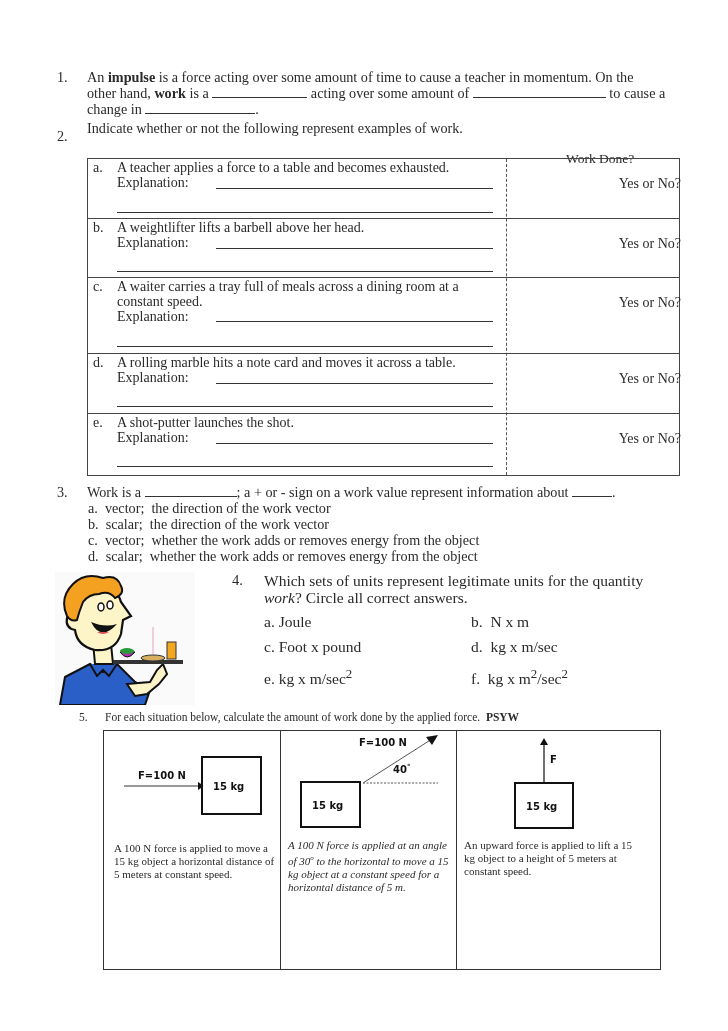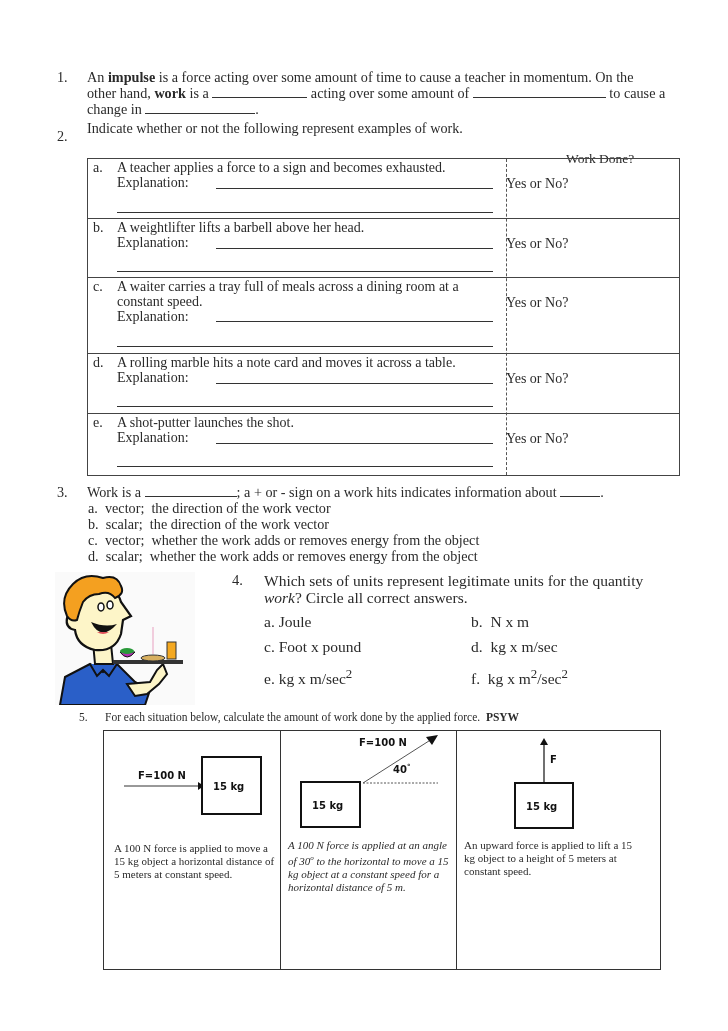--- a/index.html
+++ b/index.html
@@ -58,7 +58,7 @@
   <div class="wrow" style="top:0;height:60px;">
     <span class="wletter">a.</span>
     <div class="wtext">
-      <div>A teacher applies a force to a sign and becomes exhausted.</div>
+      <div>A teacher applies a force to a table and becomes exhausted.</div>
       <div>Explanation:</div>
     </div>
     <div class="wexp-line" style="top:29px;"></div>

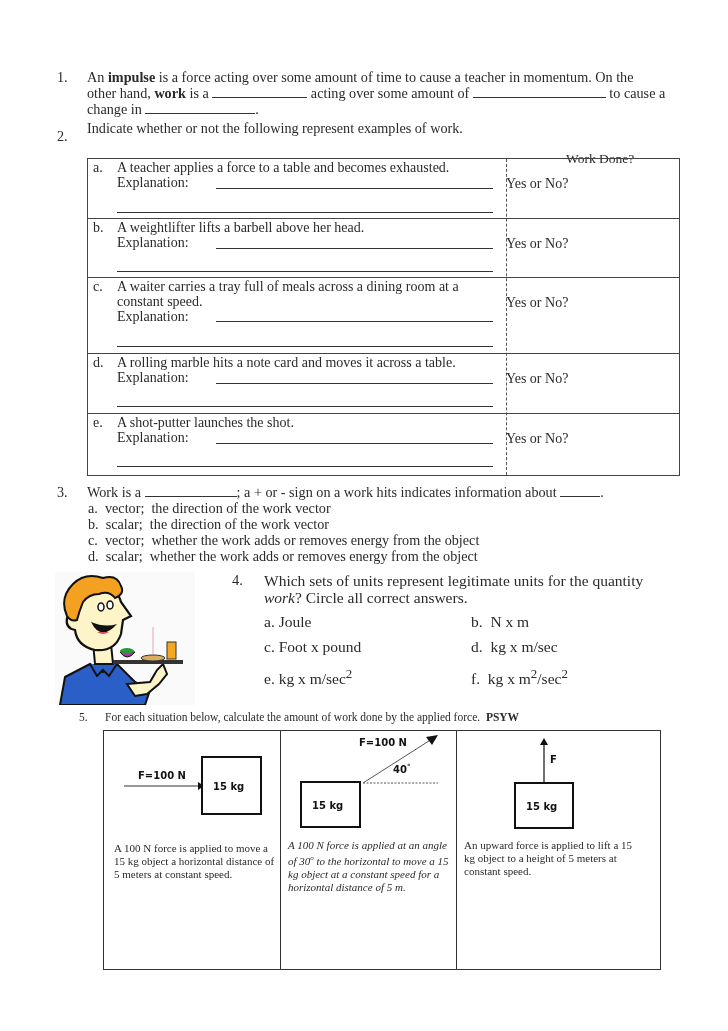--- a/index.html
+++ b/index.html
@@ -17,7 +17,7 @@
   .wtext { position:absolute; left:29px; top:1px; font-size:14px; line-height:15px; width:385px; }
   .wexp-line { position:absolute; left:128px; width:277px; border-bottom:1.3px solid #333; }
   .wline2 { position:absolute; left:29px; width:376px; border-bottom:1.3px solid #333; }
-  .yesno { position:absolute; left:418px; width:175px; text-align:left; font-size:14px; }
+  .yesno { position:absolute; left:418px; width:175px; text-align:right; font-size:14px; }
   
   .opt { position:absolute; left:88px; font-size:14.2px;font-family:Liberation Serif, serif; }
   

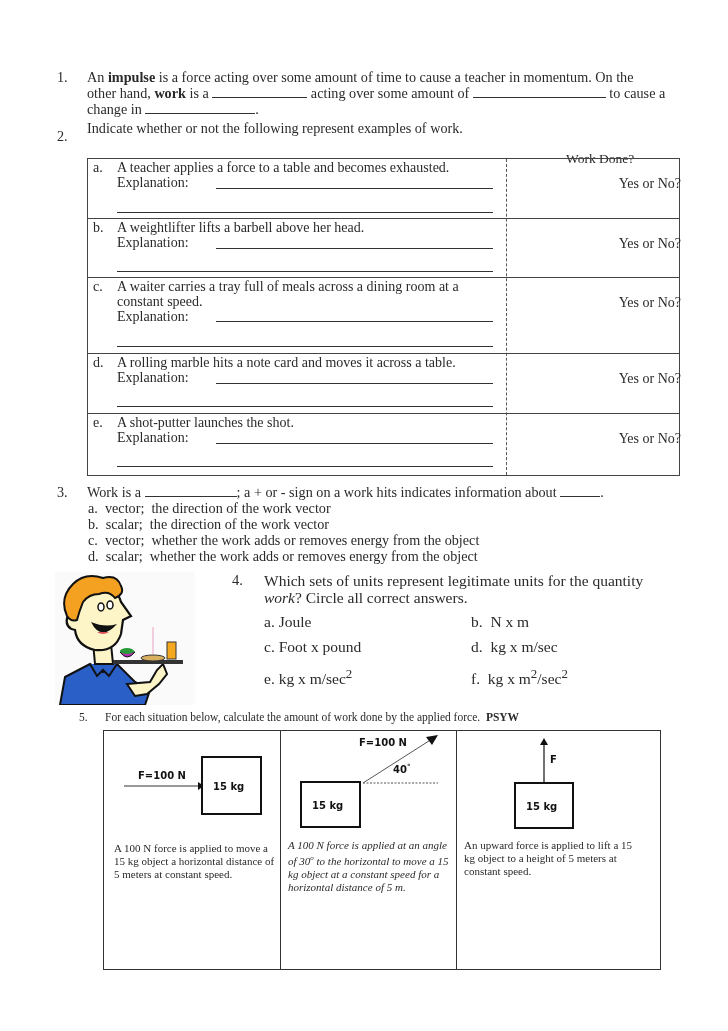--- a/index.html
+++ b/index.html
@@ -114,7 +114,7 @@
 <div class="q">
   <span class="abs" style="left:57px;top:484px;">3.</span>
   <div class="abs" style="left:87px;top:484px;width:620px;">
-    <span>Work is a </span><span class="blank" style="width:92px;"></span><span>; a + or - sign on a work hits indicates information about </span><span class="blank" style="width:40px;"></span><span>.</span>
+    <span>Work is a </span><span class="blank" style="width:92px;"></span><span>; a + or - sign on a work value represent information about </span><span class="blank" style="width:40px;"></span><span>.</span>
   </div>
   <div class="opt" style="top:500px;white-space:pre;">a.  vector;  the direction of the work vector</div>
   <div class="opt" style="top:516px;white-space:pre;">b.  scalar;  the direction of the work vector</div>

